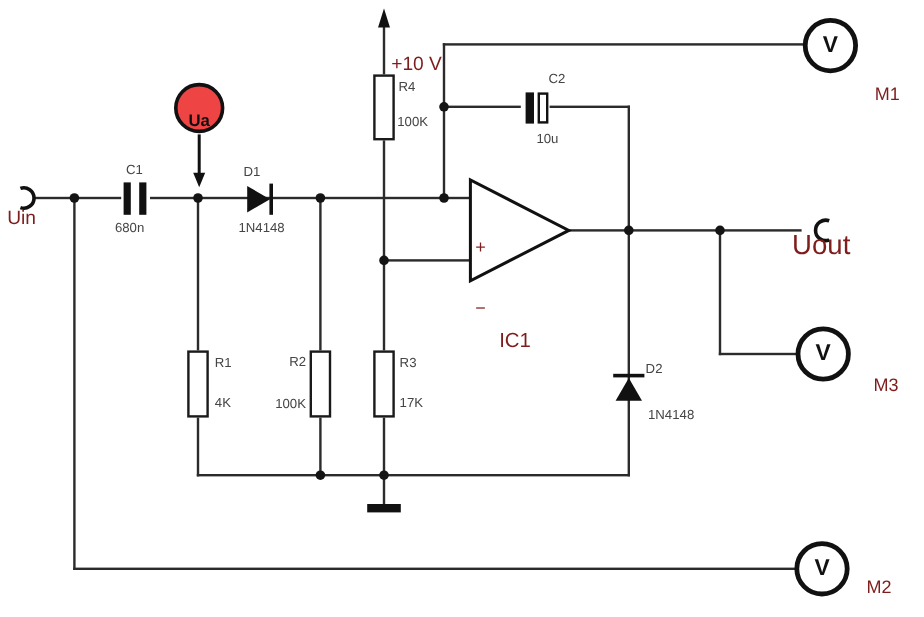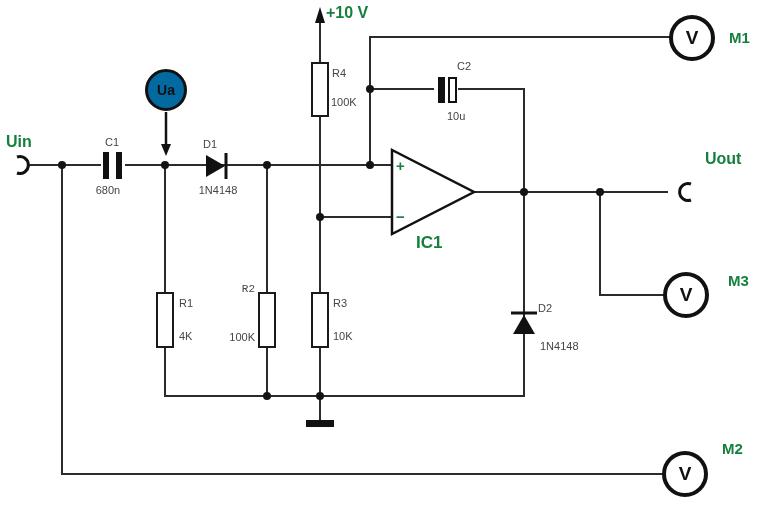--- a/index.html
+++ b/index.html
@@ -12,7 +12,7 @@
   .plate{position:absolute;background:#111;}
   .plate-hollow{position:absolute;background:#fff;border:2px solid #111;box-sizing:border-box;}
   .lbl{position:absolute;font-size:11px;color:#454545;white-space:nowrap;}
-  .big{position:absolute;font-weight:bold;color:#15803d;white-space:nowrap;font-size:16px;}
+  .big{position:absolute;font-weight:normal;color:#7f1d1d;white-space:nowrap;font-size:16px;margin-top:41px;}
   .meter{position:absolute;width:46px;height:46px;border:4px solid #111;border-radius:50%;
          background:#fff;box-sizing:border-box;display:flex;align-items:center;justify-content:center;
          font-weight:bold;font-size:19px;color:#111;}

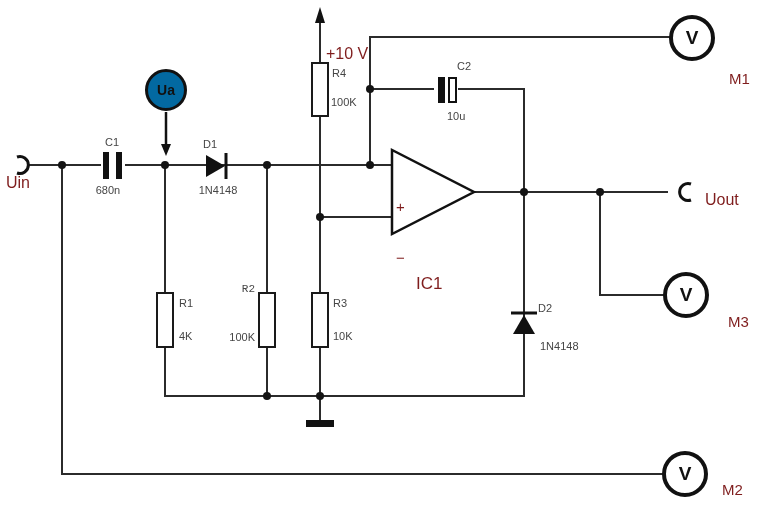--- a/index.html
+++ b/index.html
@@ -17,7 +17,7 @@
          background:#fff;box-sizing:border-box;display:flex;align-items:center;justify-content:center;
          font-weight:bold;font-size:19px;color:#111;}
   .probe{position:absolute;left:145px;top:69px;width:42px;height:42px;border:3px solid #111;
-         border-radius:50%;background:#0369a1;box-sizing:border-box;display:flex;align-items:center;
+         border-radius:50%;background:#ef4444;box-sizing:border-box;display:flex;align-items:flex-end;
          justify-content:center;font-weight:bold;font-size:14px;color:#111;}
   .gnd{position:absolute;left:306px;top:420px;width:28px;height:7px;background:#111;}
   svg.overlay{position:absolute;left:0;top:0;pointer-events:none;}

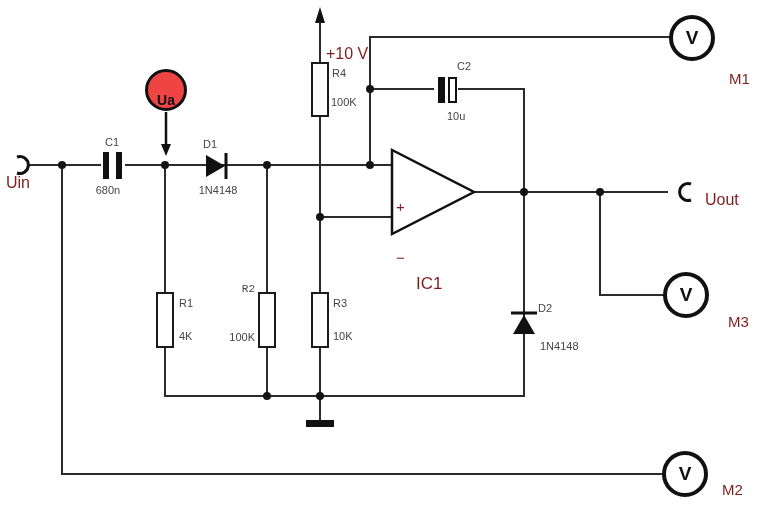--- a/index.html
+++ b/index.html
@@ -105,7 +105,7 @@
   </div>
 
   <div class="big" style="left:6px;top:133px;">Uin</div>
-  <div class="big" style="left:705px;top:150px;font-size:16px;">Uout</div>
+  <div class="big" style="left:660px;top:150px;font-size:23px;">Uout</div>
   <div class="big" style="left:326px;top:4px;">+10 V</div>
 
   <div class="big" style="left:729px;top:29px;font-size:15px;">M1</div>

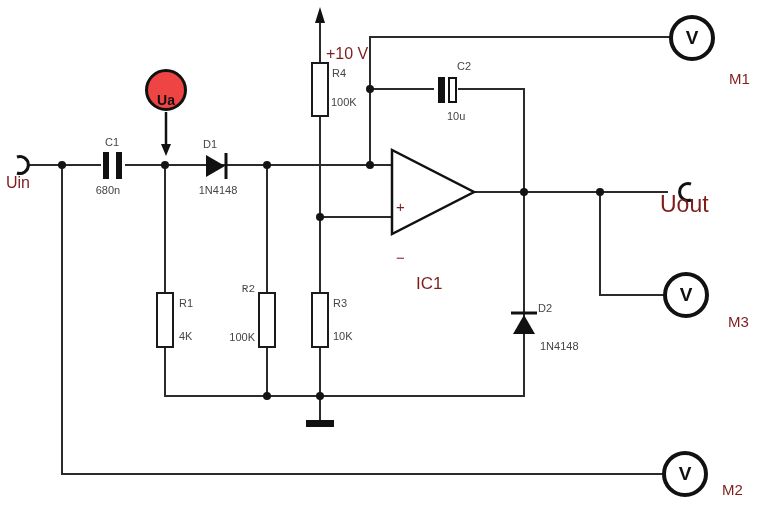--- a/index.html
+++ b/index.html
@@ -130,7 +130,7 @@
   <div class="lbl" style="left:179px;top:297px;">R1</div>
   <div class="lbl" style="left:179px;top:330px;">4K</div>
 
-  <div class="lbl ta-r" style="left:216px;top:283px;width:39px;font-family:Liberation Mono, monospace;">R2</div>
+  <div class="lbl ta-r" style="left:216px;top:296px;width:39px;">R2</div>
   <div class="lbl ta-r" style="left:216px;top:331px;width:39px;">100K</div>
 
   <div class="lbl" style="left:333px;top:297px;">R3</div>

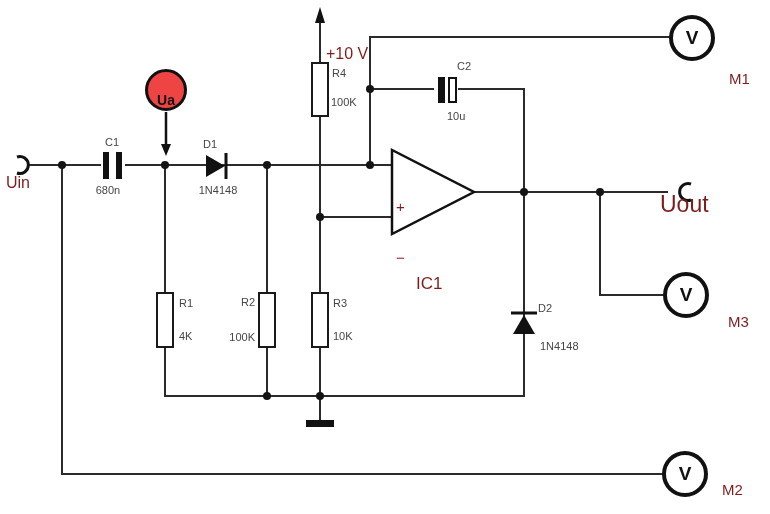--- a/index.html
+++ b/index.html
@@ -134,7 +134,7 @@
   <div class="lbl ta-r" style="left:216px;top:331px;width:39px;">100K</div>
 
   <div class="lbl" style="left:333px;top:297px;">R3</div>
-  <div class="lbl" style="left:333px;top:330px;">10K</div>
+  <div class="lbl" style="left:333px;top:330px;">17K</div>
 
   <div class="big" style="left:396px;top:157px;font-size:15px;">+</div>
   <div class="big" style="left:396px;top:208px;font-size:15px;">−</div>

